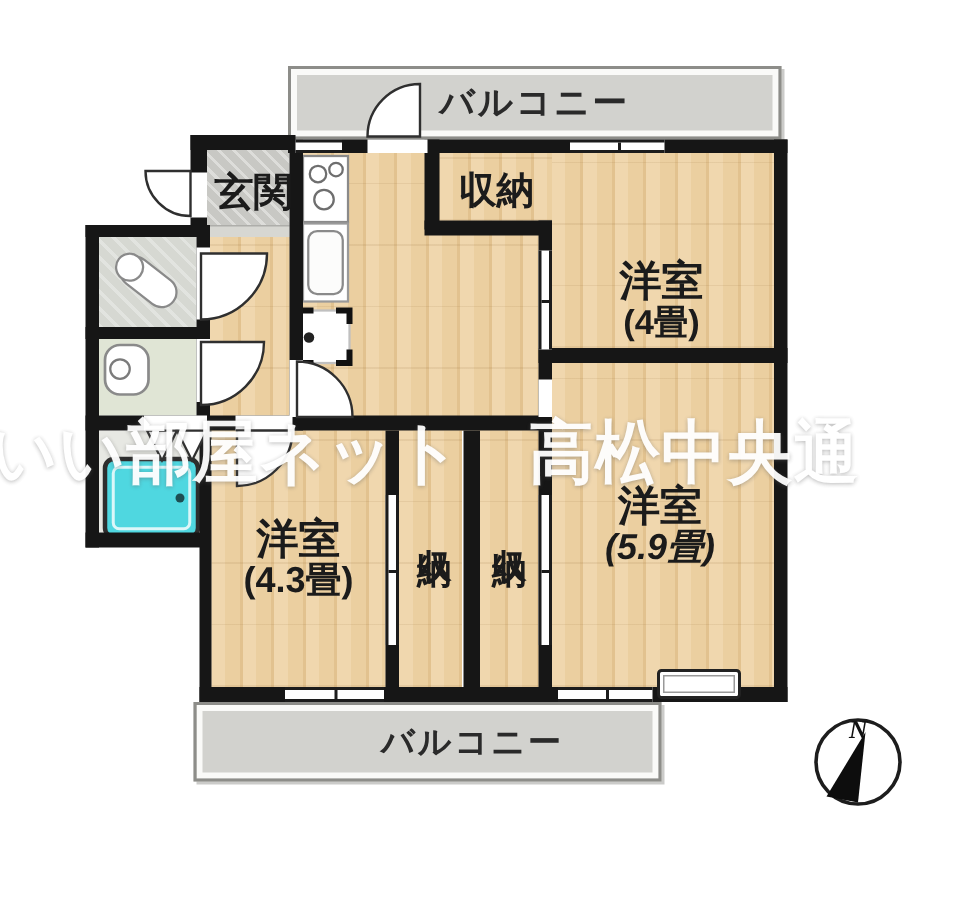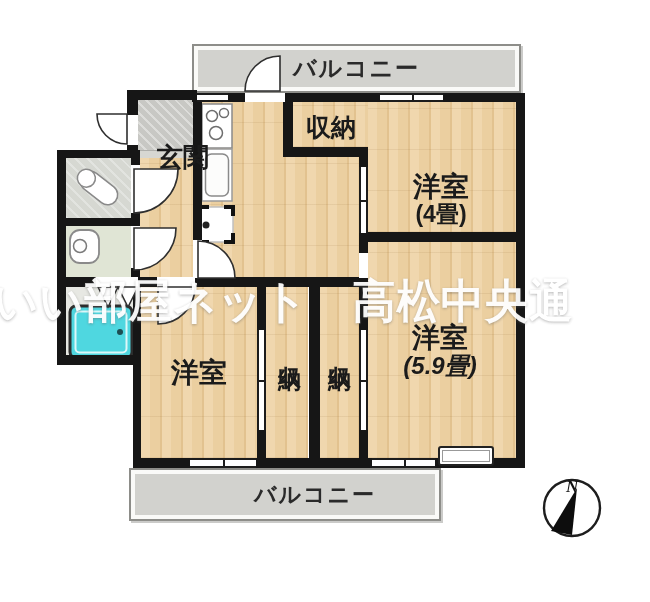--- a/index.html
+++ b/index.html
@@ -165,7 +165,7 @@
     <path d="M118,287 L128,307 L138,287 Z" fill="#fff" stroke="#2f2f2f" stroke-width="1.5"></path>
   </svg>
 
-  <div class="lbl" style="left:183px;top:128px;font-size:26px;z-index:35;margin-top:29px;">玄関</div>
+  <div class="lbl" style="left:169px;top:128px;font-size:26px;z-index:35;">玄関</div>
   <div class="lbl" style="left:331px;top:127px;font-size:25px;z-index:35;">収納</div>
   <div class="lbl two-line" style="left:441px;top:200px;z-index:35;">
     <div style="font-size:28px;">洋室</div>

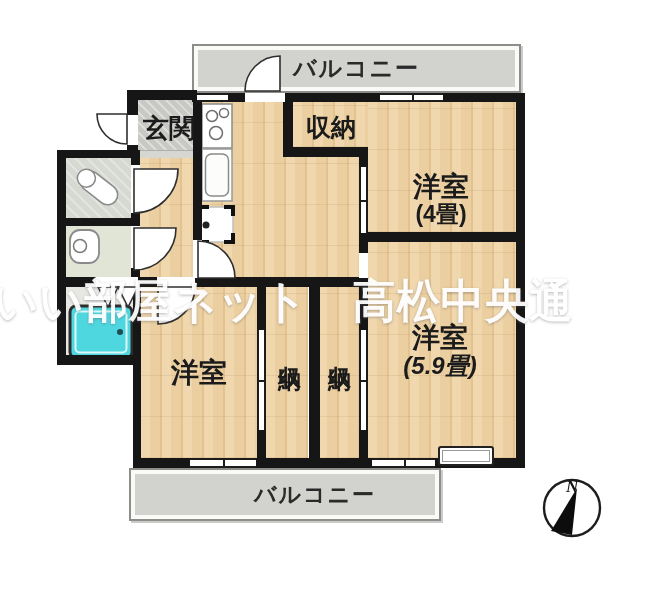--- a/index.html
+++ b/index.html
@@ -177,6 +177,7 @@
   </div>
   <div class="lbl two-line" style="left:199px;top:373px;z-index:35;">
     <div style="font-size:28px;">洋室</div>
+    <div style="font-size:24px;">(4.3畳)</div>
   </div>
   <div class="lbl-vert" style="left:275px;top:347px;font-size:23px;z-index:35;">収納</div>
   <div class="lbl-vert" style="left:325px;top:347px;font-size:23px;z-index:35;">収納</div>

